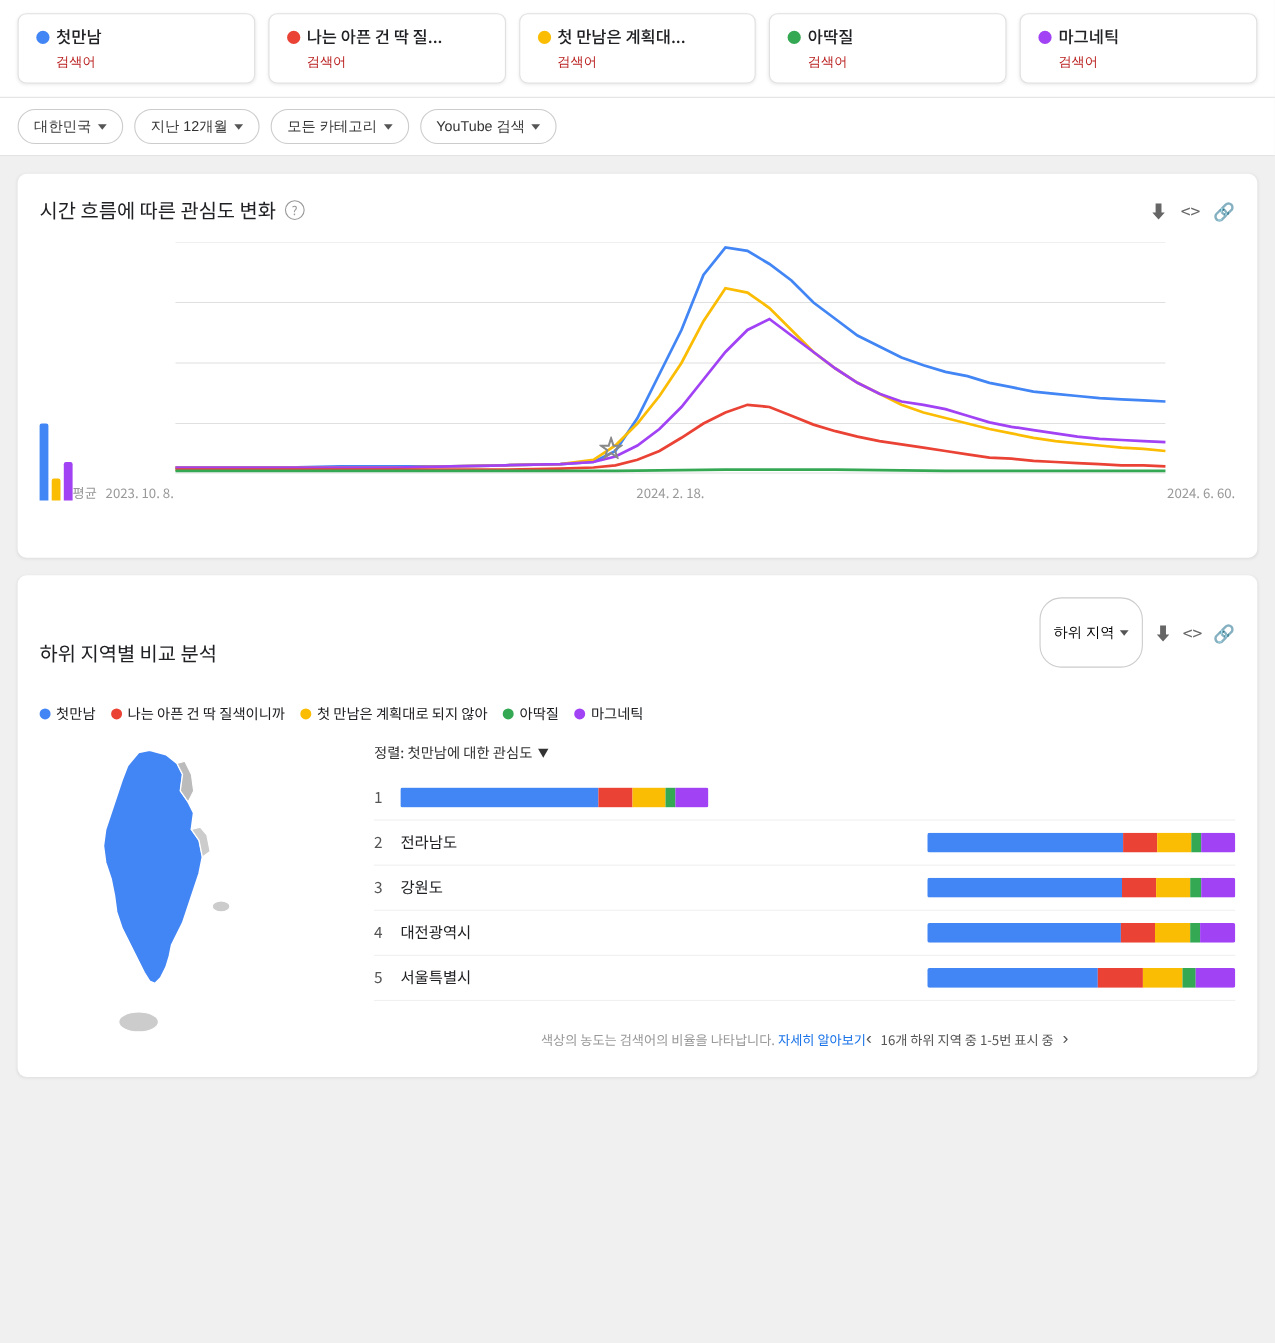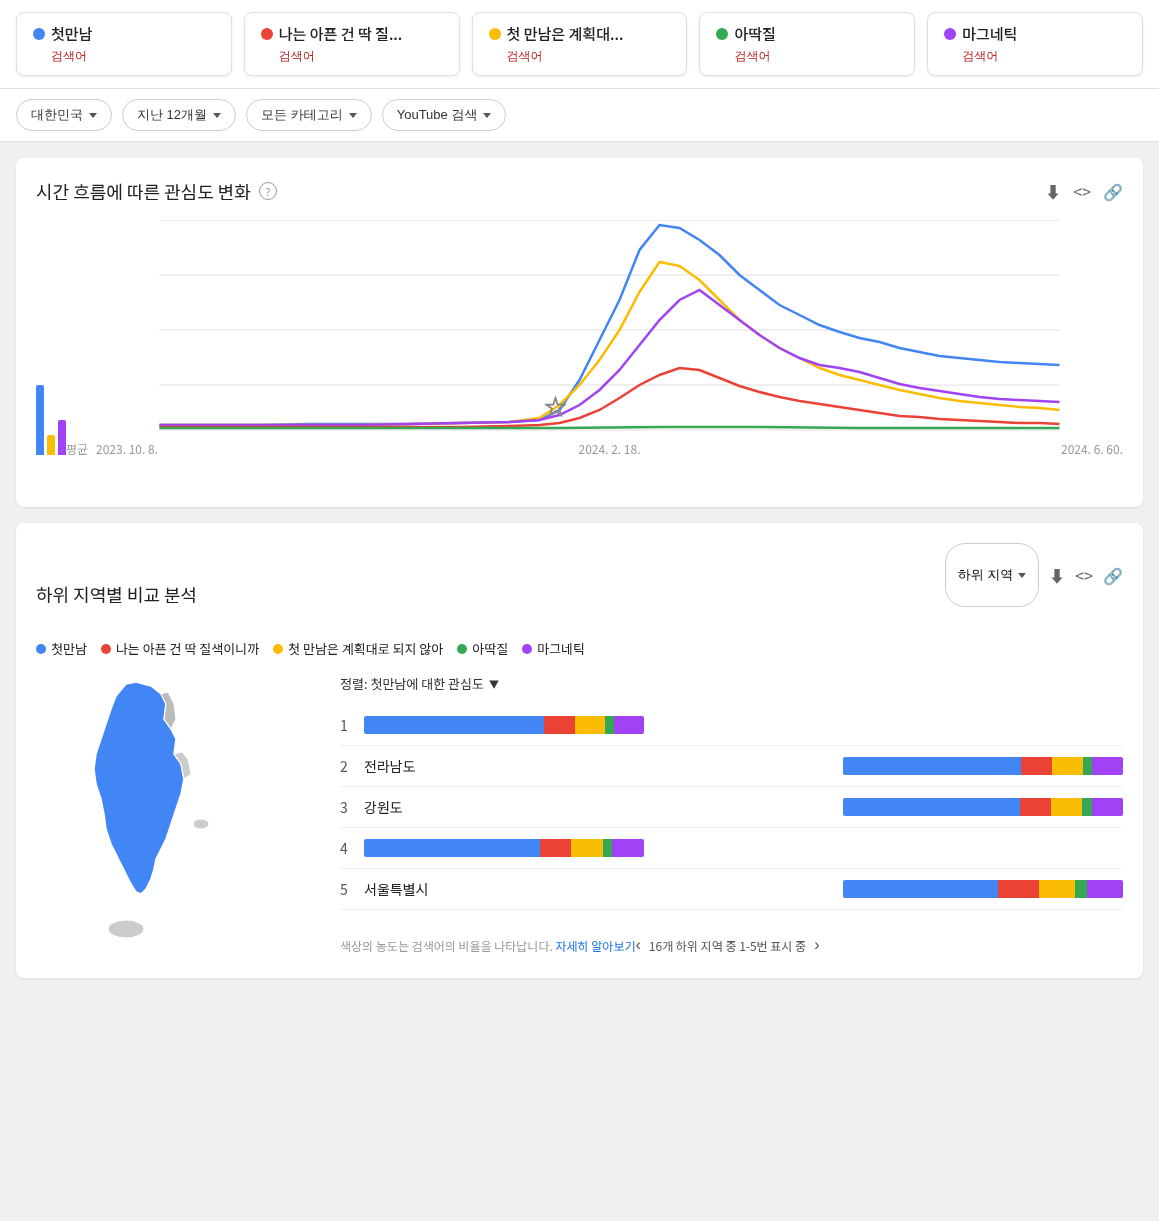--- a/index.html
+++ b/index.html
@@ -258,6 +258,7 @@
   </div>
           <div class="rank-row">
     <span class="rank-num">4</span>
+    <span class="rank-name">대전광역시</span>
     <div class="rank-bars">
               <div class="rank-bar-seg" style="width:62.9%;background:#4285f4;"></div>
               <div class="rank-bar-seg" style="width:11.2%;background:#ea4335;"></div>

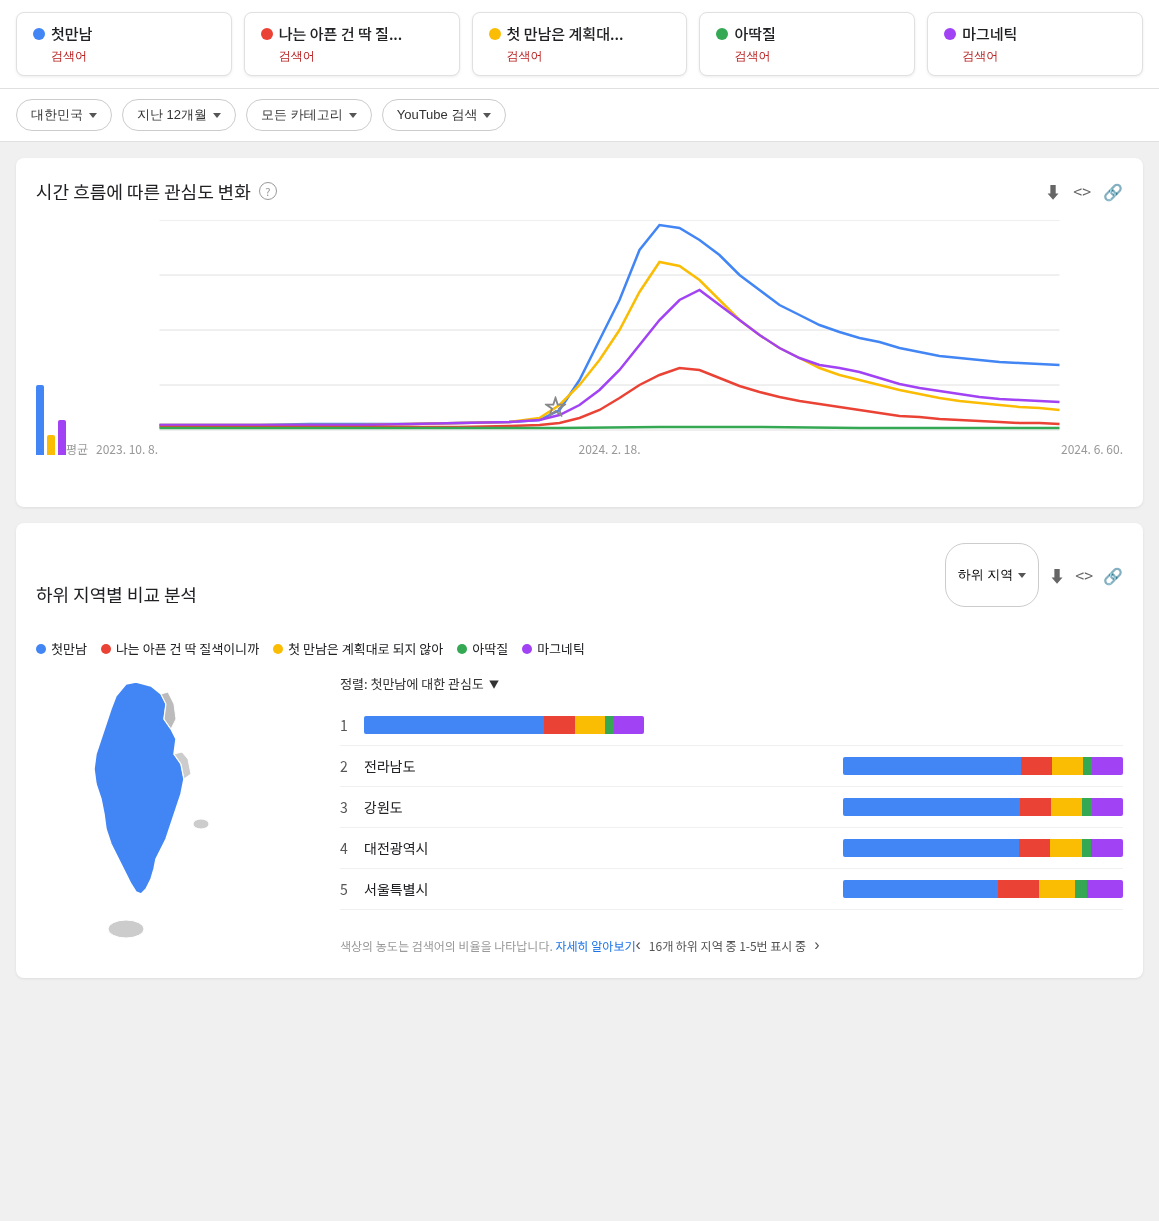--- a/index.html
+++ b/index.html
@@ -280,7 +280,7 @@
   </div>
         </div>
 
-      <div style="display:flex; justify-content:flex-start; align-items:center; margin-top:14px;">
+      <div style="display:flex; justify-content:center; align-items:center; margin-top:14px;">
         <div class="footer-note">
           <span>색상의 농도는 검색어의 비율을 나타납니다.</span>
           <a href="#">자세히 알아보기</a>

